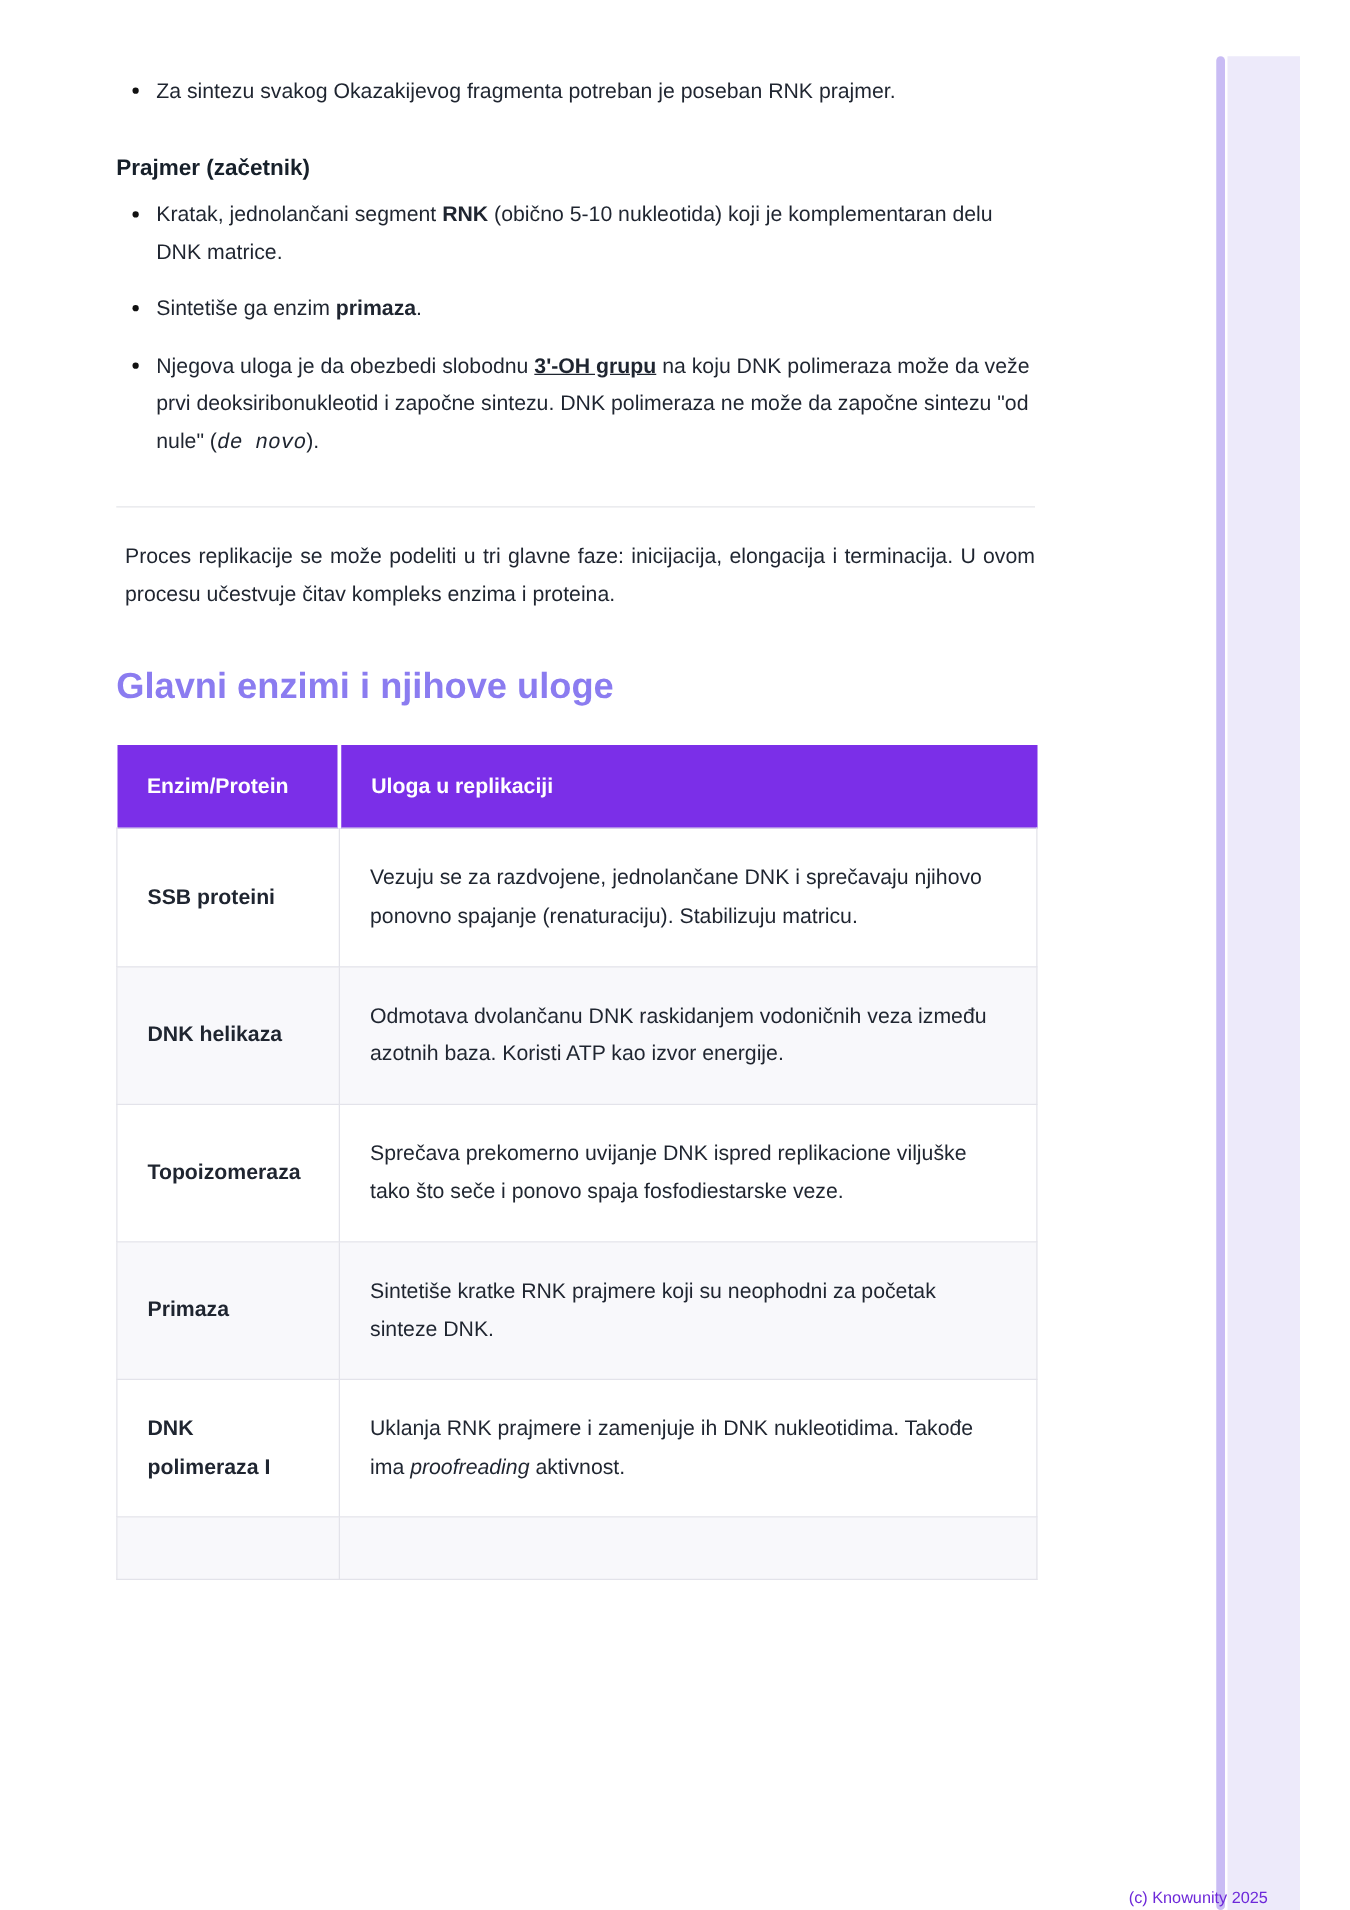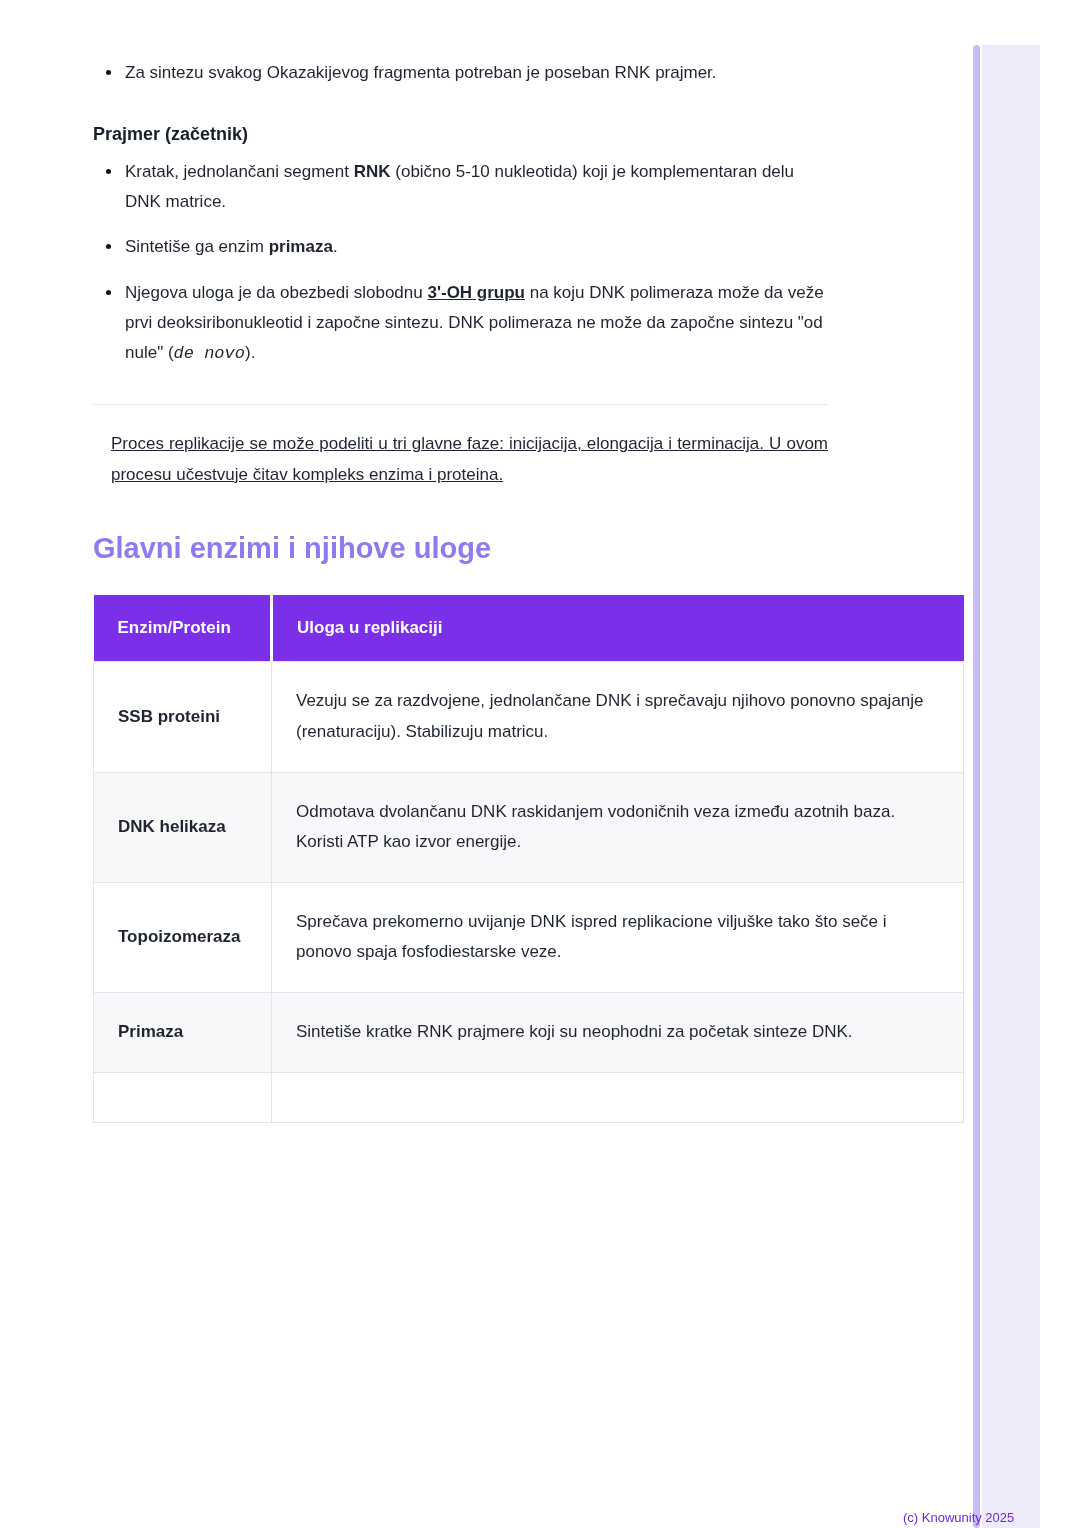--- a/index.html
+++ b/index.html
@@ -49,10 +49,9 @@
     letter-spacing: 0.2px;
   }
   p.lead {
-    margin: 24px 0 0 18px;
+    margin: 24px 0 0 7px;
     line-height: 1.8;
     text-align: justify;
-    text-decoration: underline;
   }
   h3.sub-heading {
     font-size: 29px;

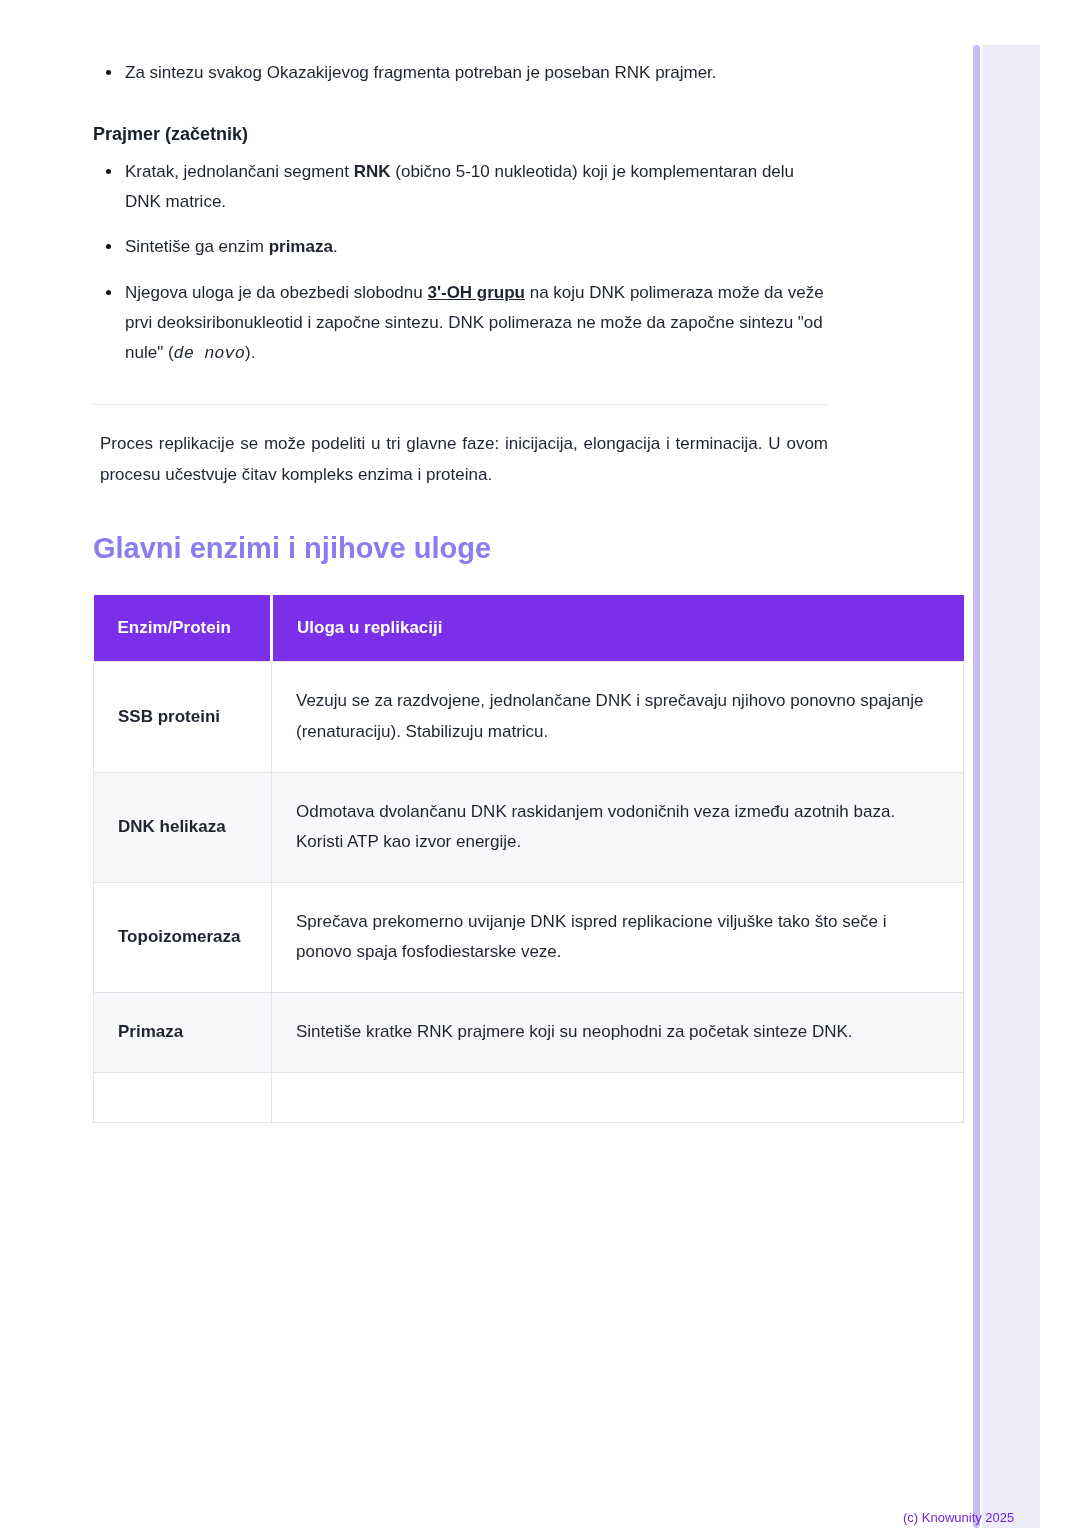--- a/index.html
+++ b/index.html
@@ -61,7 +61,7 @@
   }
   table.enzyme-table {
     border-collapse: collapse;
-    width: 871px;
+    width: 737px;
     margin-top: 30px;
     font-size: 17px;
   }

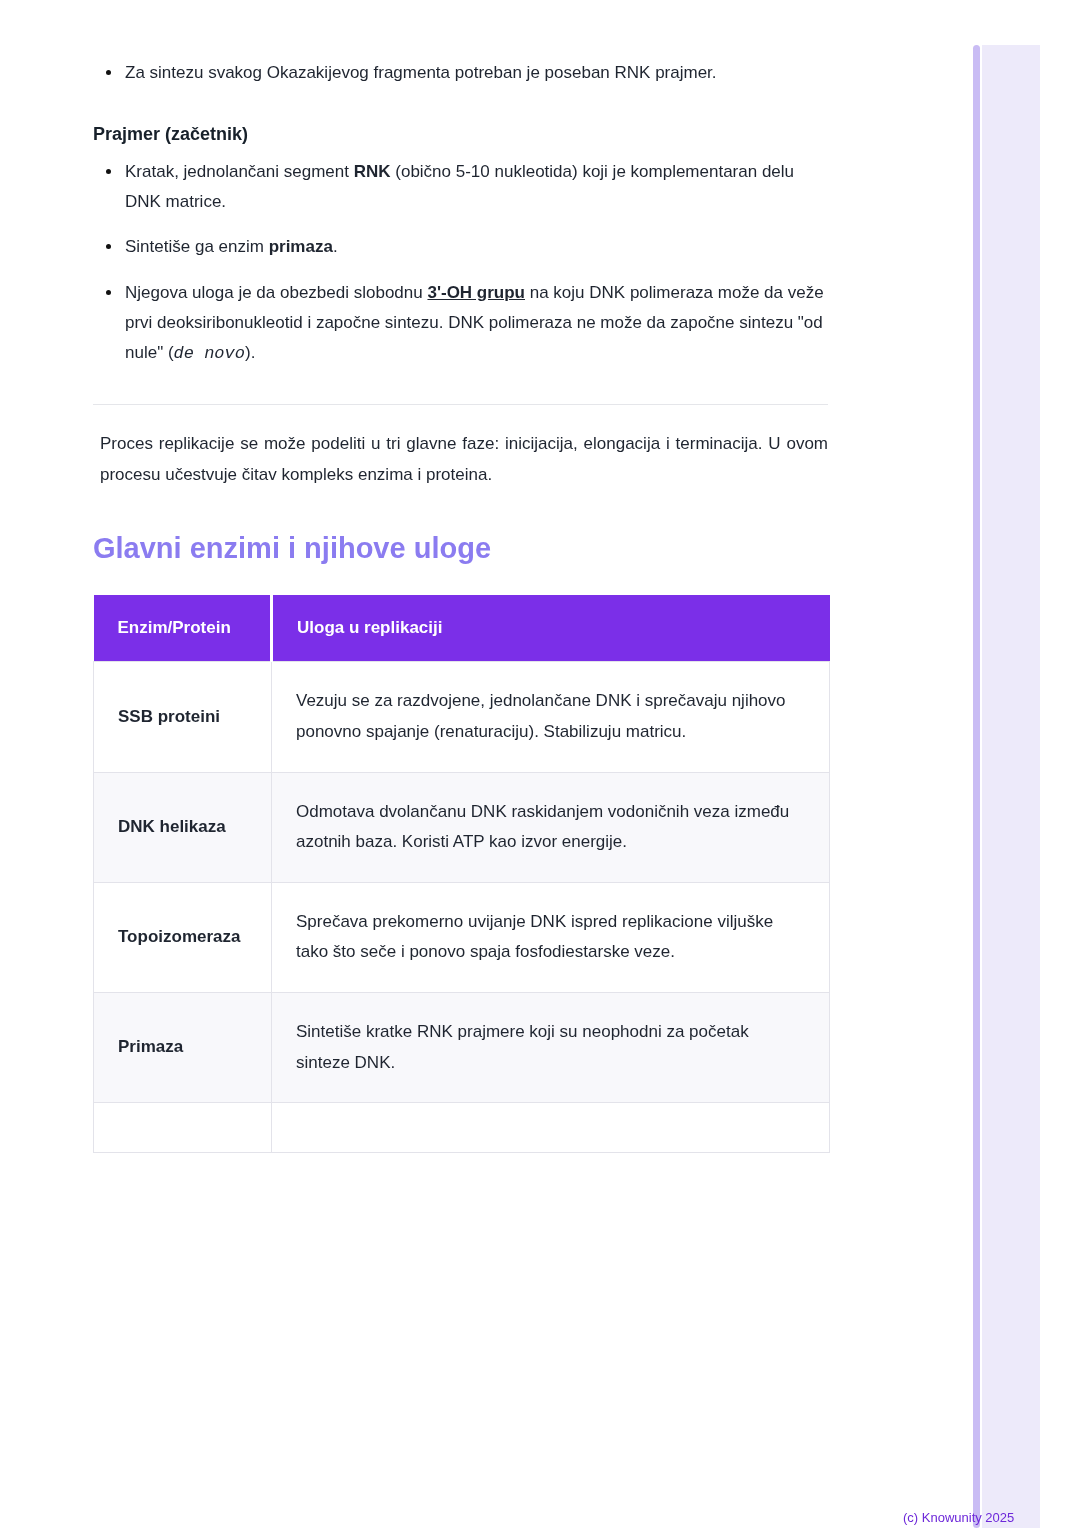--- a/index.html
+++ b/index.html
@@ -170,6 +170,10 @@
         <td class="enzyme-cell">Primaza</td>
         <td><span><span>Sintetiše kratke RNK prajmere koji su neophodni za početak sinteze DNK.</span></span></td>
       </tr>
+      <tr>
+        <td class="enzyme-cell">DNK polimeraza I</td>
+        <td><span><span>Uklanja RNK prajmere i zamenjuje ih DNK nukleotidima. Takođe ima </span><span style="font-style: italic;">proofreading</span><span> aktivnost.</span></span></td>
+      </tr>
       <tr class="partial-row">
         <td class="enzyme-cell"></td>
         <td></td>

